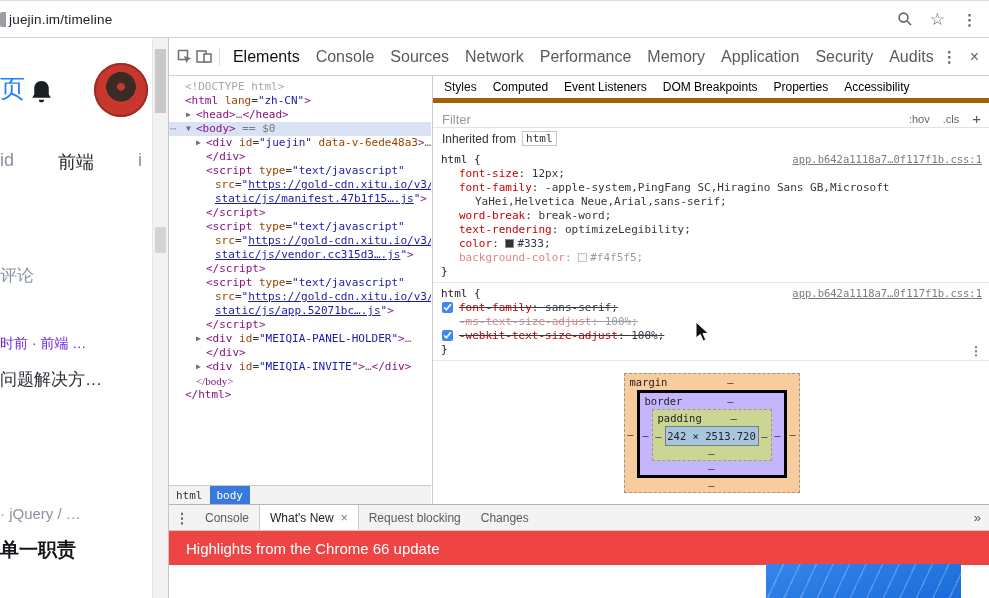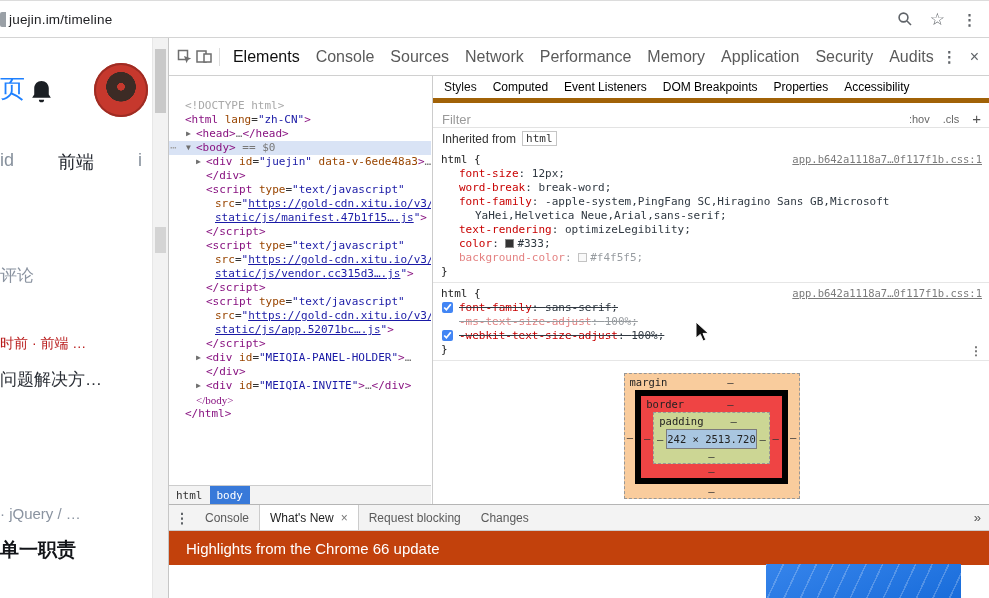--- a/index.html
+++ b/index.html
@@ -200,7 +200,7 @@
     </div>
 
     <div class="tree">
-        <div class="tln" style="padding-left: 16px; margin-top: 19px;"><span class="c-doc">&lt;!DOCTYPE html&gt;</span></div>
+        <div class="tln" style="padding-left: 16px;"><span class="c-doc">&lt;!DOCTYPE html&gt;</span></div>
         <div class="tln" style="padding-left: 16px;"><span class="c-tag">&lt;html</span><span class="c-attr"> lang</span><span class="c-eq">=</span><span class="c-val">"zh-CN"</span><span class="c-tag">&gt;</span></div>
         <div class="tln" style="padding-left: 27px;"><span class="arrow">▶</span><span class="c-tag">&lt;head&gt;</span><span class="c-ell">…</span><span class="c-tag">&lt;/head&gt;</span></div>
         <div class="tln sel" style="padding-left: 27px;"><span class="dots">⋯</span><span class="arrow">▼</span><span class="c-tag">&lt;body&gt;</span><span class="c-dollar"> == $0</span></div>

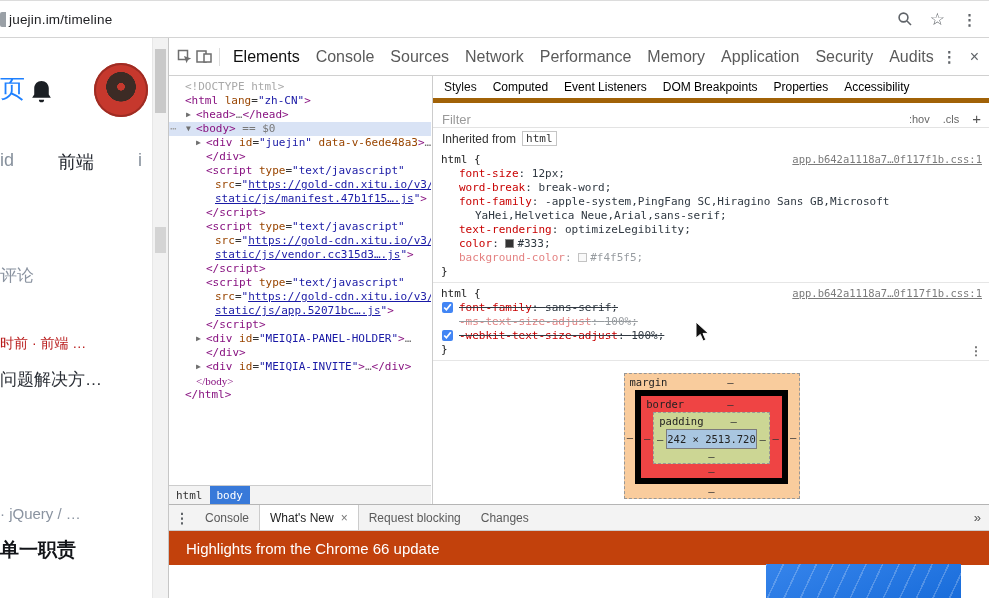--- a/index.html
+++ b/index.html
@@ -257,8 +257,8 @@
               <span class="rule-src">app.b642a1118a7…0f117f1b.css:1</span>
             </div>
             <div class="sprop"><span class="ptext"><span class="pname">font-size</span>: <span class="pval">12px</span>;</span></div>
+            <div class="sprop"><span class="ptext"><span class="pname">font-family</span>: <span class="pval">-apple-system,PingFang SC,Hiragino Sans GB,Microsoft YaHei,Helvetica Neue,Arial,sans-serif</span>;</span></div>
             <div class="sprop"><span class="ptext"><span class="pname">word-break</span>: <span class="pval">break-word</span>;</span></div>
-            <div class="sprop"><span class="ptext"><span class="pname">font-family</span>: <span class="pval">-apple-system,PingFang SC,Hiragino Sans GB,Microsoft YaHei,Helvetica Neue,Arial,sans-serif</span>;</span></div>
             <div class="sprop"><span class="ptext"><span class="pname">text-rendering</span>: <span class="pval">optimizeLegibility</span>;</span></div>
             <div class="sprop"><span class="ptext"><span class="pname">color</span>: <span class="swatch" style="background: rgb(51, 51, 51);"></span><span class="pval">#333</span>;</span></div>
             <div class="sprop faded"><span class="ptext"><span class="pname">background-color</span>: <span class="swatch" style="background: rgb(244, 245, 245);"></span><span class="pval">#f4f5f5</span>;</span></div>

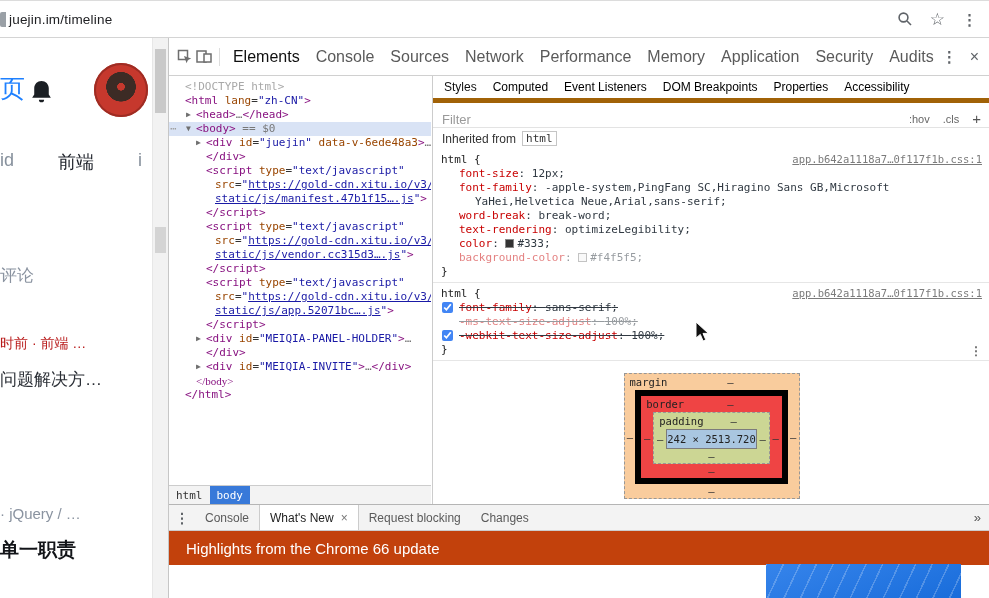--- a/index.html
+++ b/index.html
@@ -26,7 +26,7 @@
   .wp-nav{position:absolute;left:0;top:112px;display:flex;gap:44px;font-size:18px;color:#86909c;white-space:nowrap}
   .wp-nav .active{color:#1d2129}
   .wp-comment{position:absolute;left:0;top:226px;font-size:17px;color:#8a93a0}
-  .wp-meta{position:absolute;left:0;top:297px;font-size:14px;color:#b91c1c;white-space:nowrap}
+  .wp-meta{position:absolute;left:0;top:297px;font-size:14px;color:#6d28d9;white-space:nowrap}
   .wp-title1{position:absolute;left:0;top:330px;font-size:17px;font-weight:normal;color:#2b2f36;white-space:nowrap}
   .wp-tags{position:absolute;left:0;top:467px;font-size:15px;color:#8a93a0;white-space:nowrap}
   .wp-title2{position:absolute;left:0;top:499px;font-size:19px;font-weight:bold;color:#121418;white-space:nowrap}

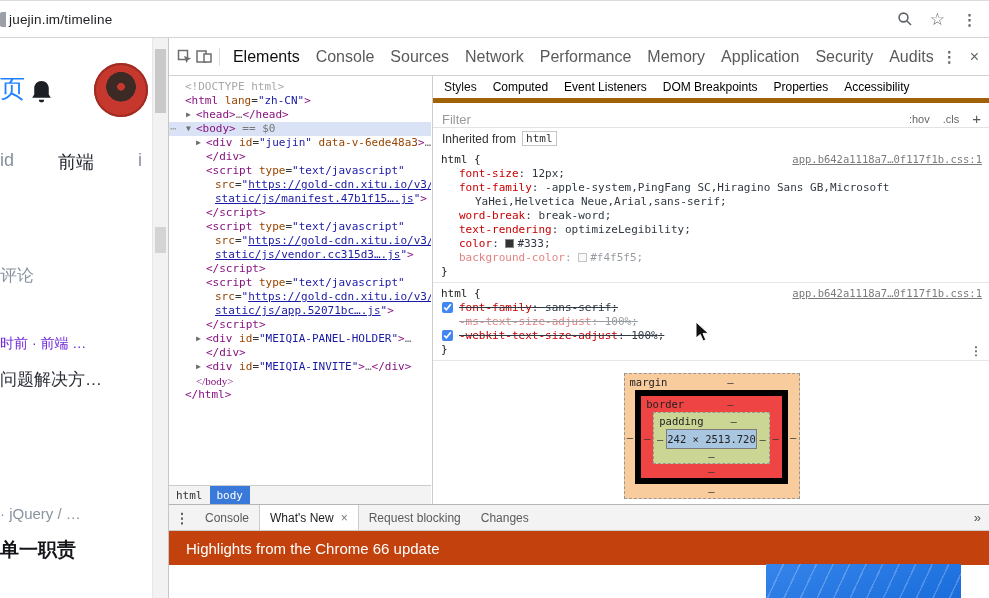--- a/index.html
+++ b/index.html
@@ -96,7 +96,7 @@
   .bm-wrap{padding:12px 0 0;display:flex;justify-content:center}
   .bm{width:176px;font-family:"DejaVu Sans Mono",monospace;font-size:10.5px;color:#222}
   .rm{background:#f9cc9d;border:1px dashed #979797}
-  .rb{background:#ef4444;border:6px solid #000000;flex:1}
+  .rb{background:#c4b5fd;border:3px solid #000000;flex:1}
   .rp{background:#ccd694;border:1px dashed #979797;flex:1}
   .ring-top{display:flex;height:16px;align-items:center;padding:0 5px}
   .cval{flex:1;text-align:center;color:#333}

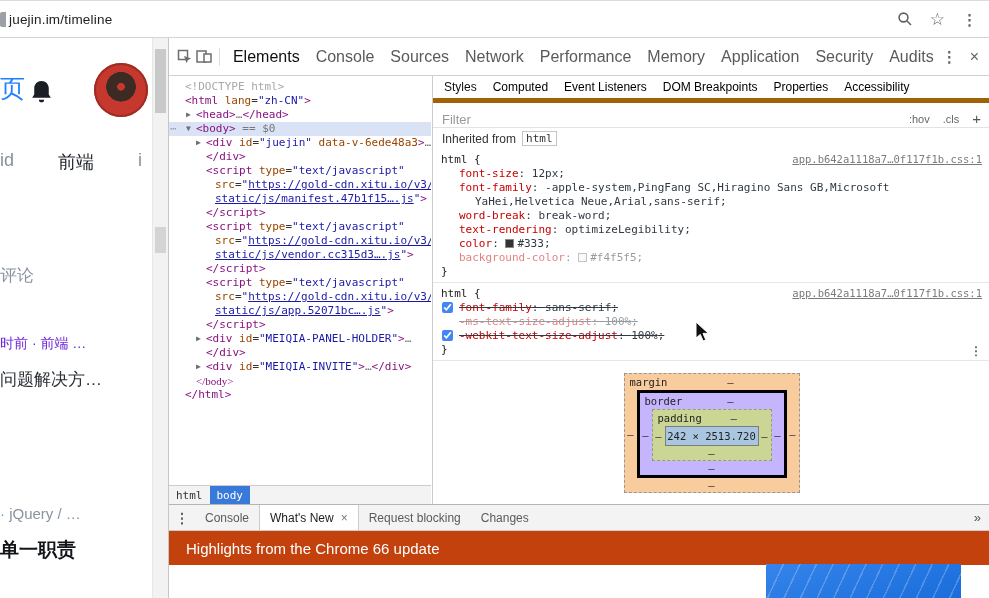--- a/index.html
+++ b/index.html
@@ -115,7 +115,7 @@
   .d-tab.active{background:#fff;color:#1d1d1d;border-left:1px solid #ccc;border-right:1px solid #ccc}
   .d-close{color:#777;font-size:12px}
   .d-overflow{margin-left:auto;display:flex;align-items:center;padding-right:9px;color:#555;font-size:13px}
-  .banner{height:34px;background:#c2410c;color:#fff;display:flex;align-items:center;padding-left:17px;font-size:15px}
+  .banner{height:34px;background:#ef4444;color:#fff;display:flex;align-items:center;padding-left:17px;font-size:15px}
   .d-content{position:relative;height:34px;background:#fff}
   .feature{position:absolute;left:18px;top:12px;font-size:13.5px;color:#202124;white-space:nowrap}
   .thumb{position:absolute;right:29px;top:-1px;width:195px;height:36px;background:#1a73e8;

